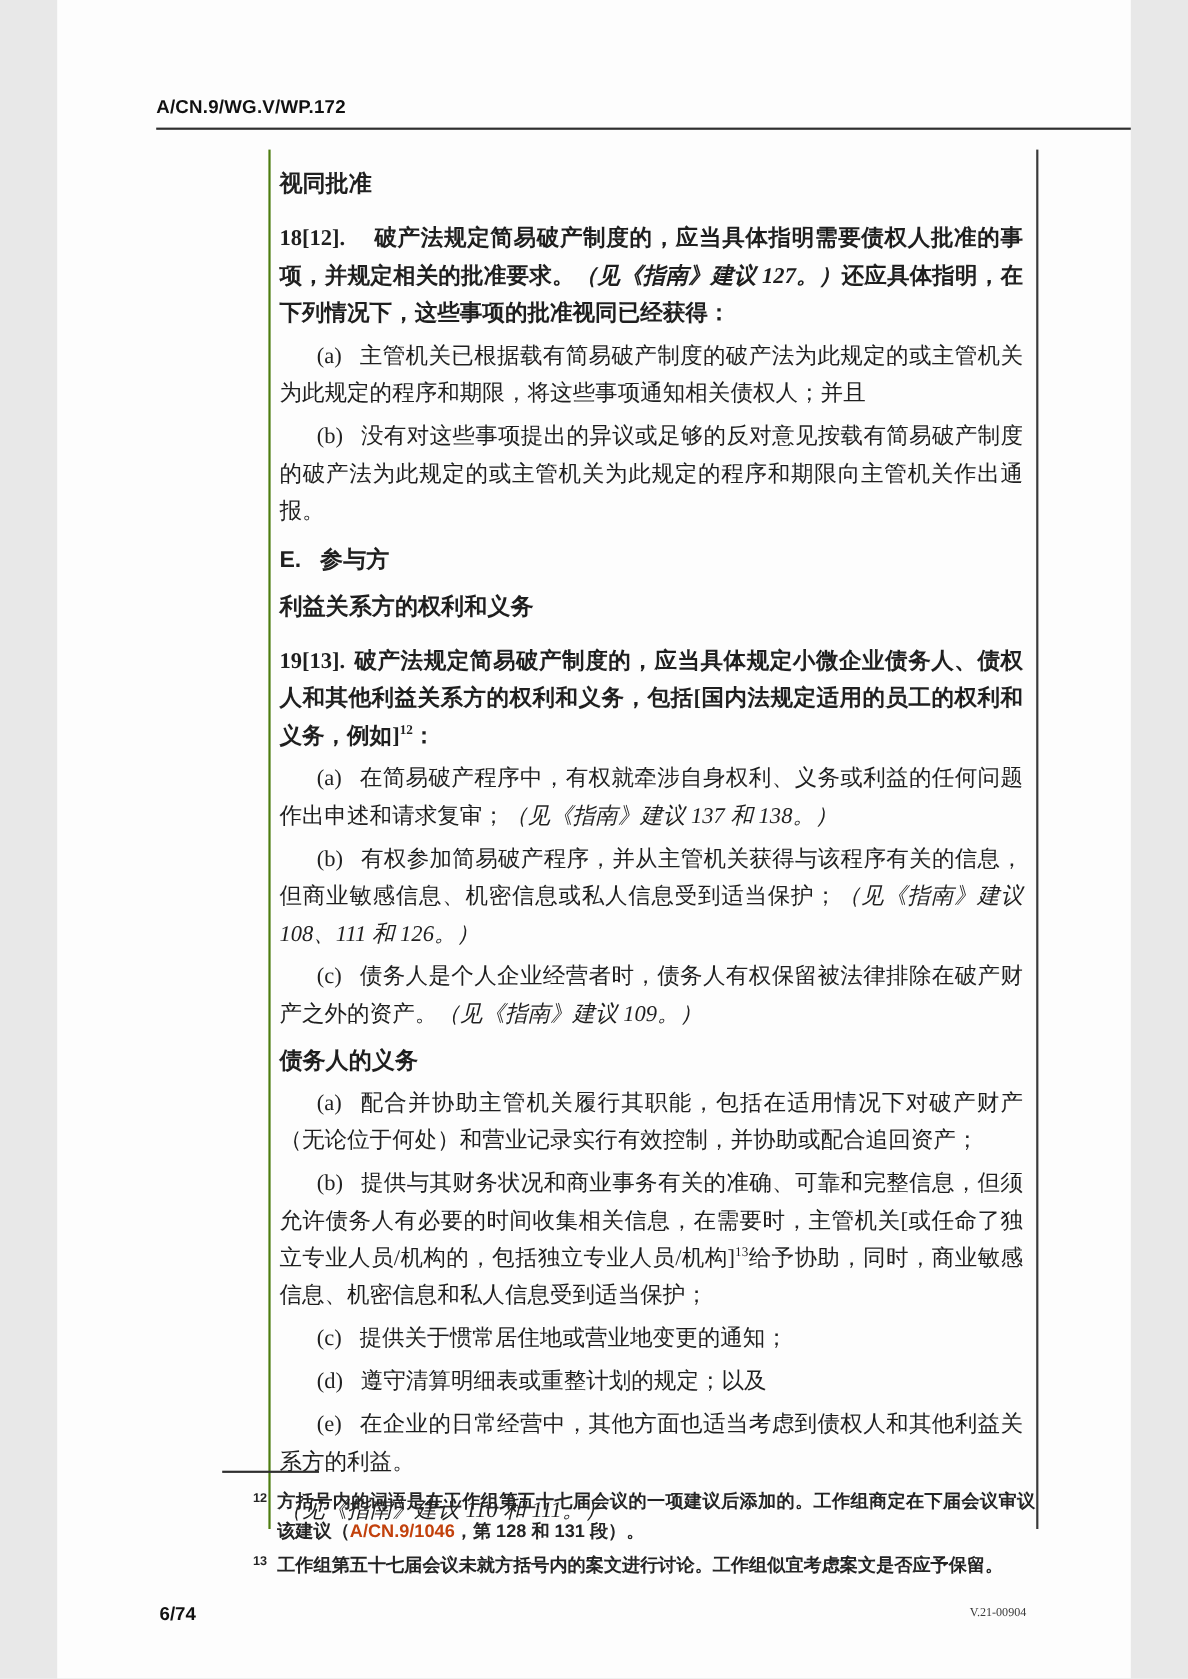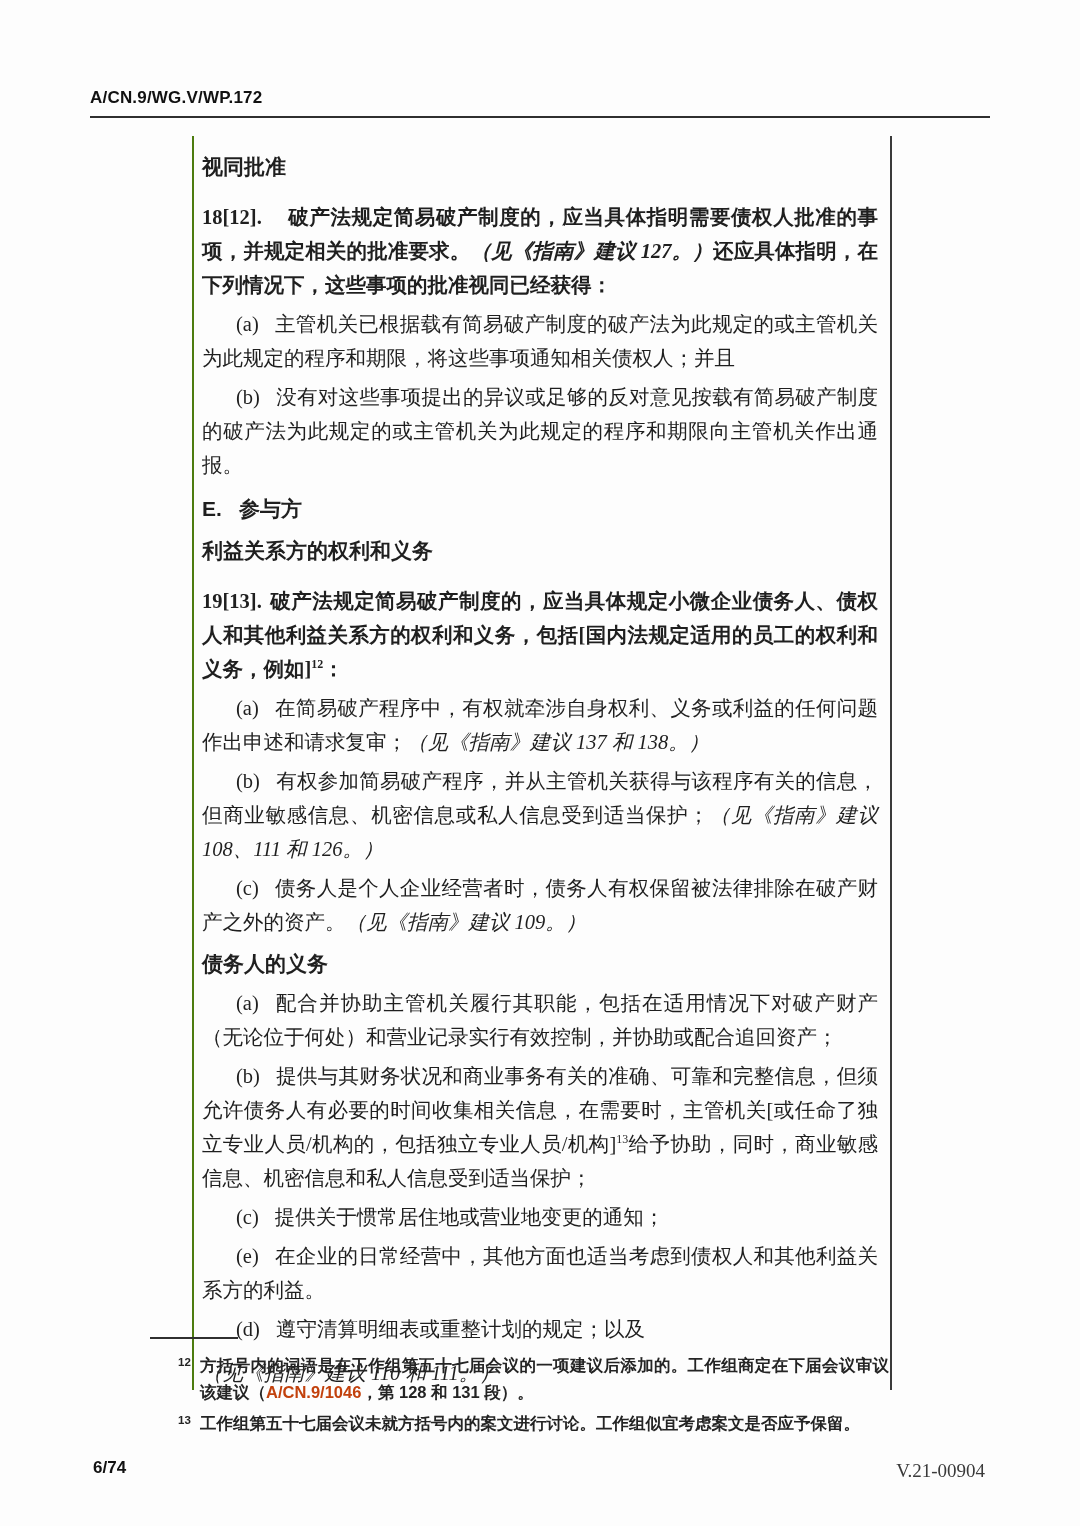--- a/index.html
+++ b/index.html
@@ -4,7 +4,7 @@
 <style>
   html,body { margin:0; padding:0; background:#e8e8e8; }
   .page {
-    position:relative; width:1080px; height:1526px; margin:0 auto;
+    position:relative; width:976px; height:1526px; margin:0 auto;
     background:#fdfdfd; overflow:hidden;
     font-family:"Liberation Serif","DejaVu Serif",serif; color:#1f1f1f;
   }

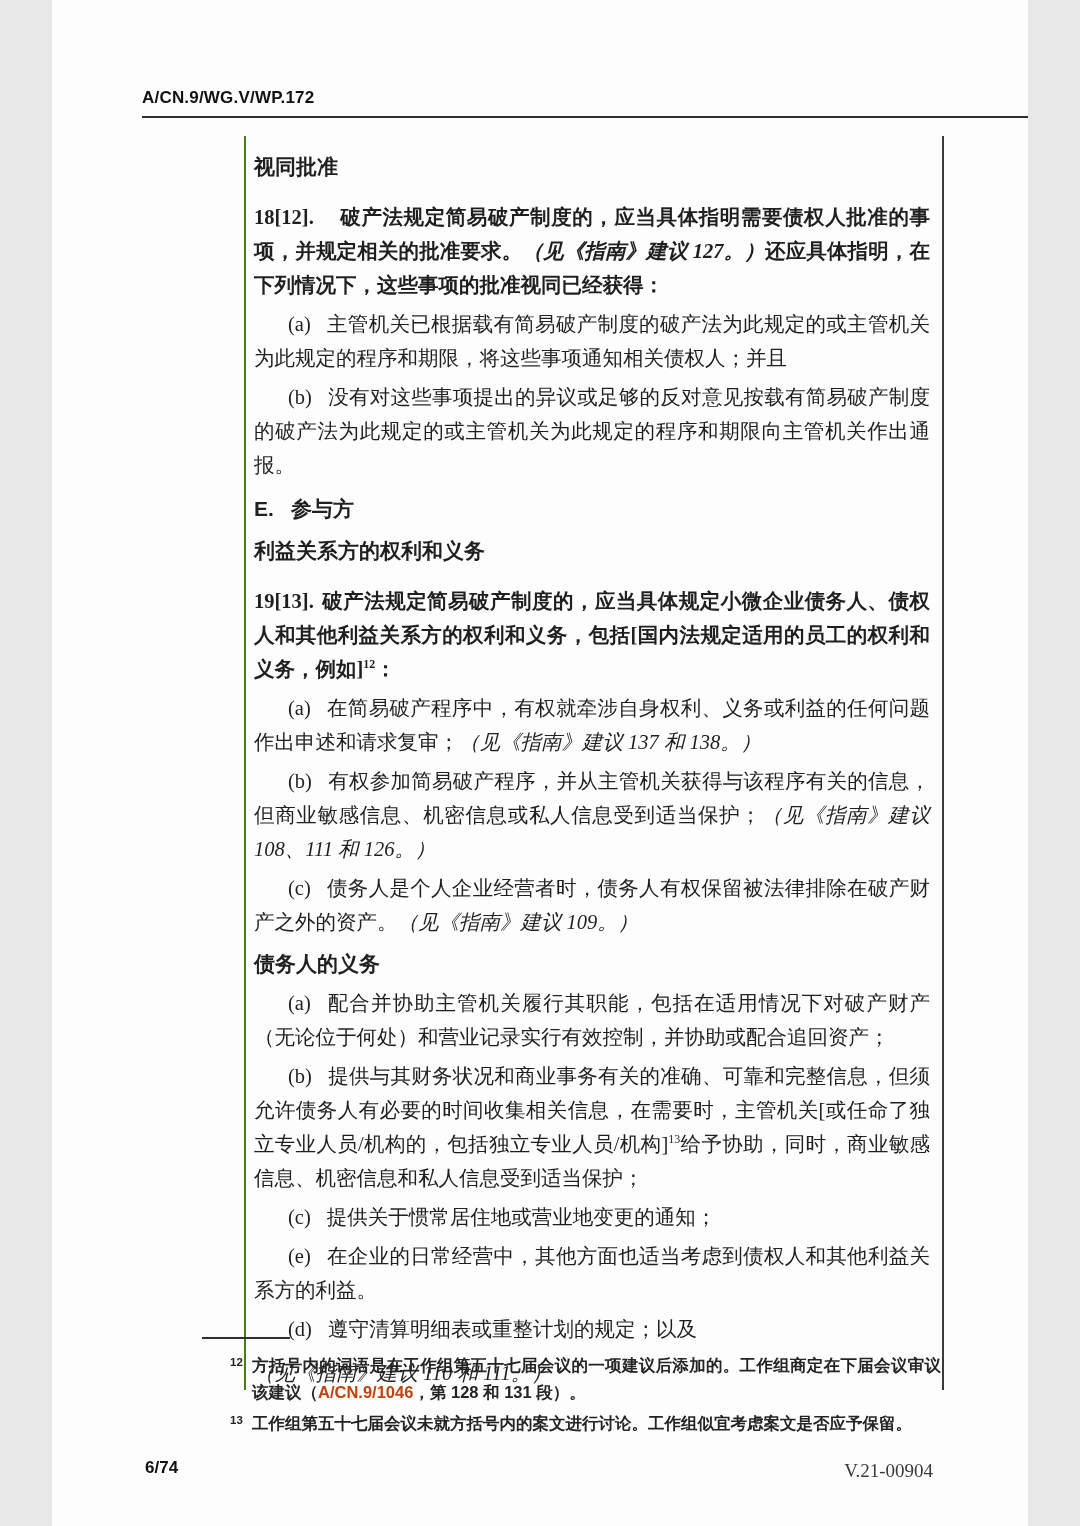--- a/index.html
+++ b/index.html
@@ -107,9 +107,9 @@
 
     <p class="item"><span class="ilabel">(c)</span><span>提供关于惯常居住地或营业地变更的通知；</span></p>
 
+    <p class="item"><span class="ilabel">(d)</span><span>遵守清算明细表或重整计划的规定；以及</span></p>
+
     <p class="item"><span class="ilabel">(e)</span><span>在企业的日常经营中，其他方面也适当考虑到债权人和其他利益关系方的利益。</span></p>
-
-    <p class="item"><span class="ilabel">(d)</span><span>遵守清算明细表或重整计划的规定；以及</span></p>
 
     <p class="closing">（见《指南》建议 110 和 111。）</p>
 

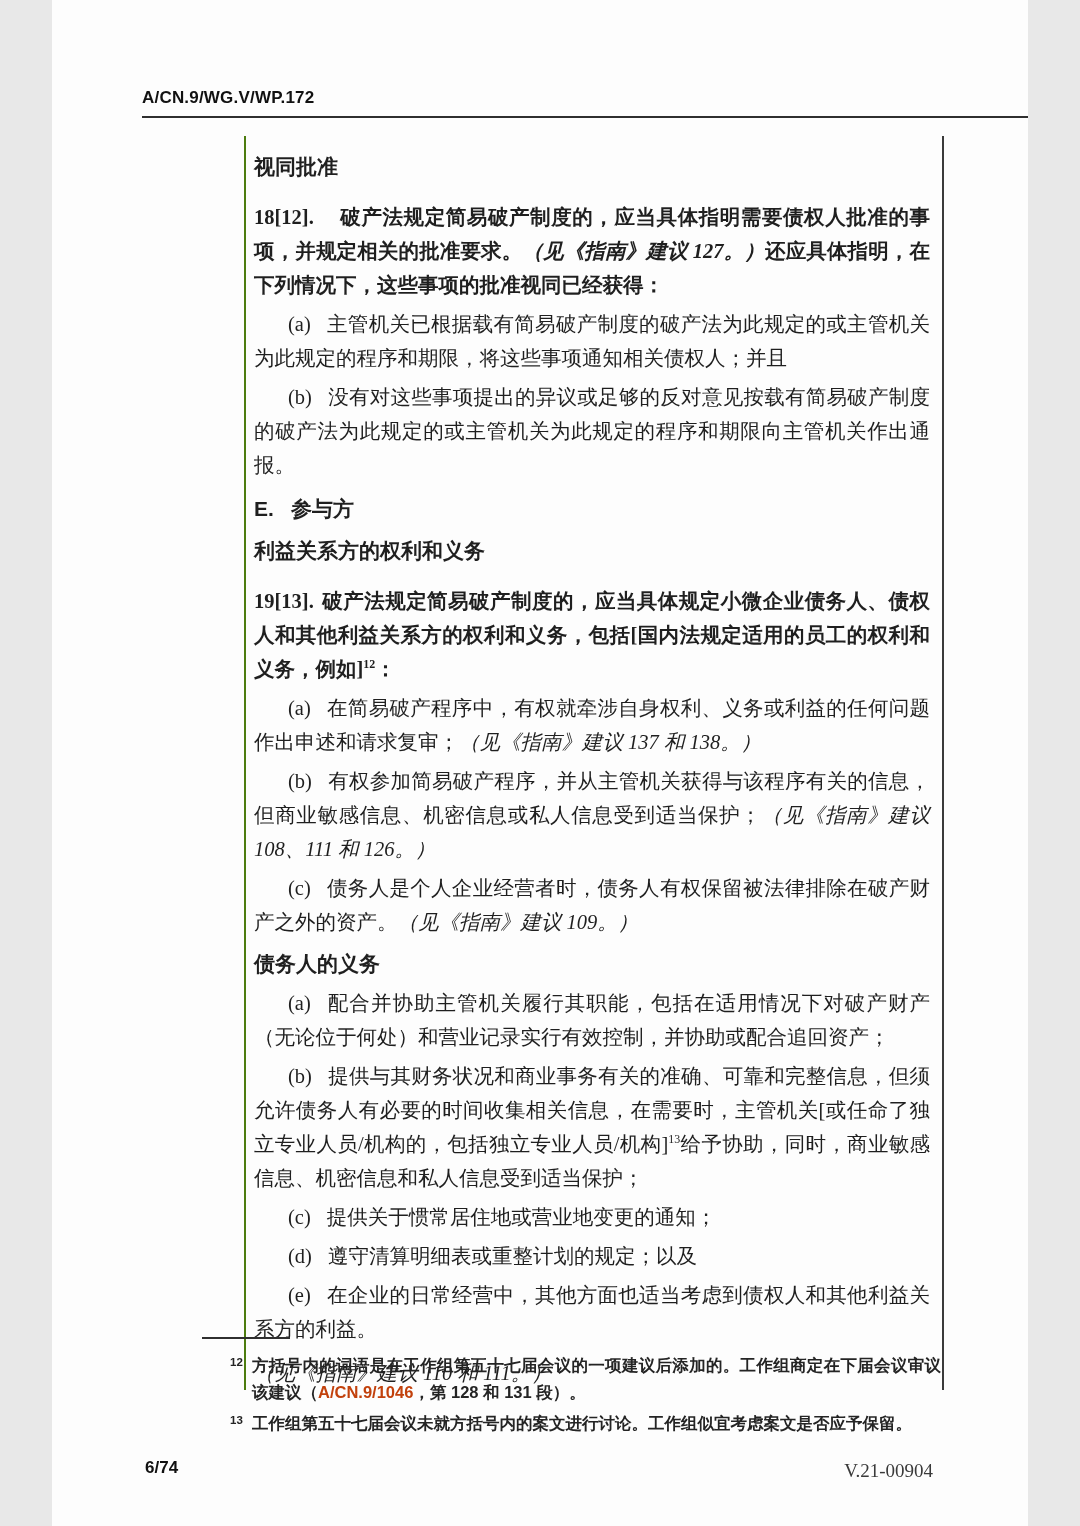--- a/index.html
+++ b/index.html
@@ -65,7 +65,7 @@
   .footer-docid {
     position:absolute; right:95px; top:1460px;
     font-family:"Liberation Serif","DejaVu Serif",serif;
-    font-size:19px; color:#3a3a3a;
+    font-size:11px; color:#3a3a3a;
   }
 </style>
 </head>

